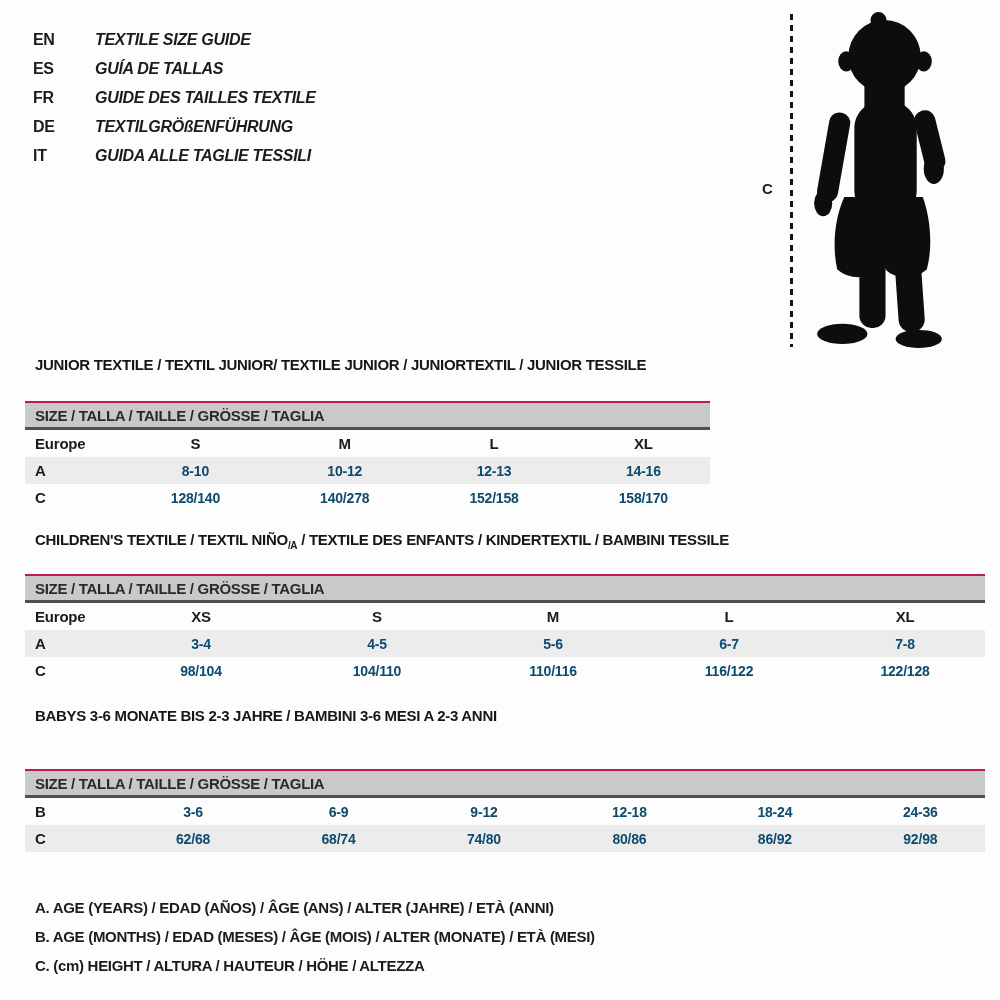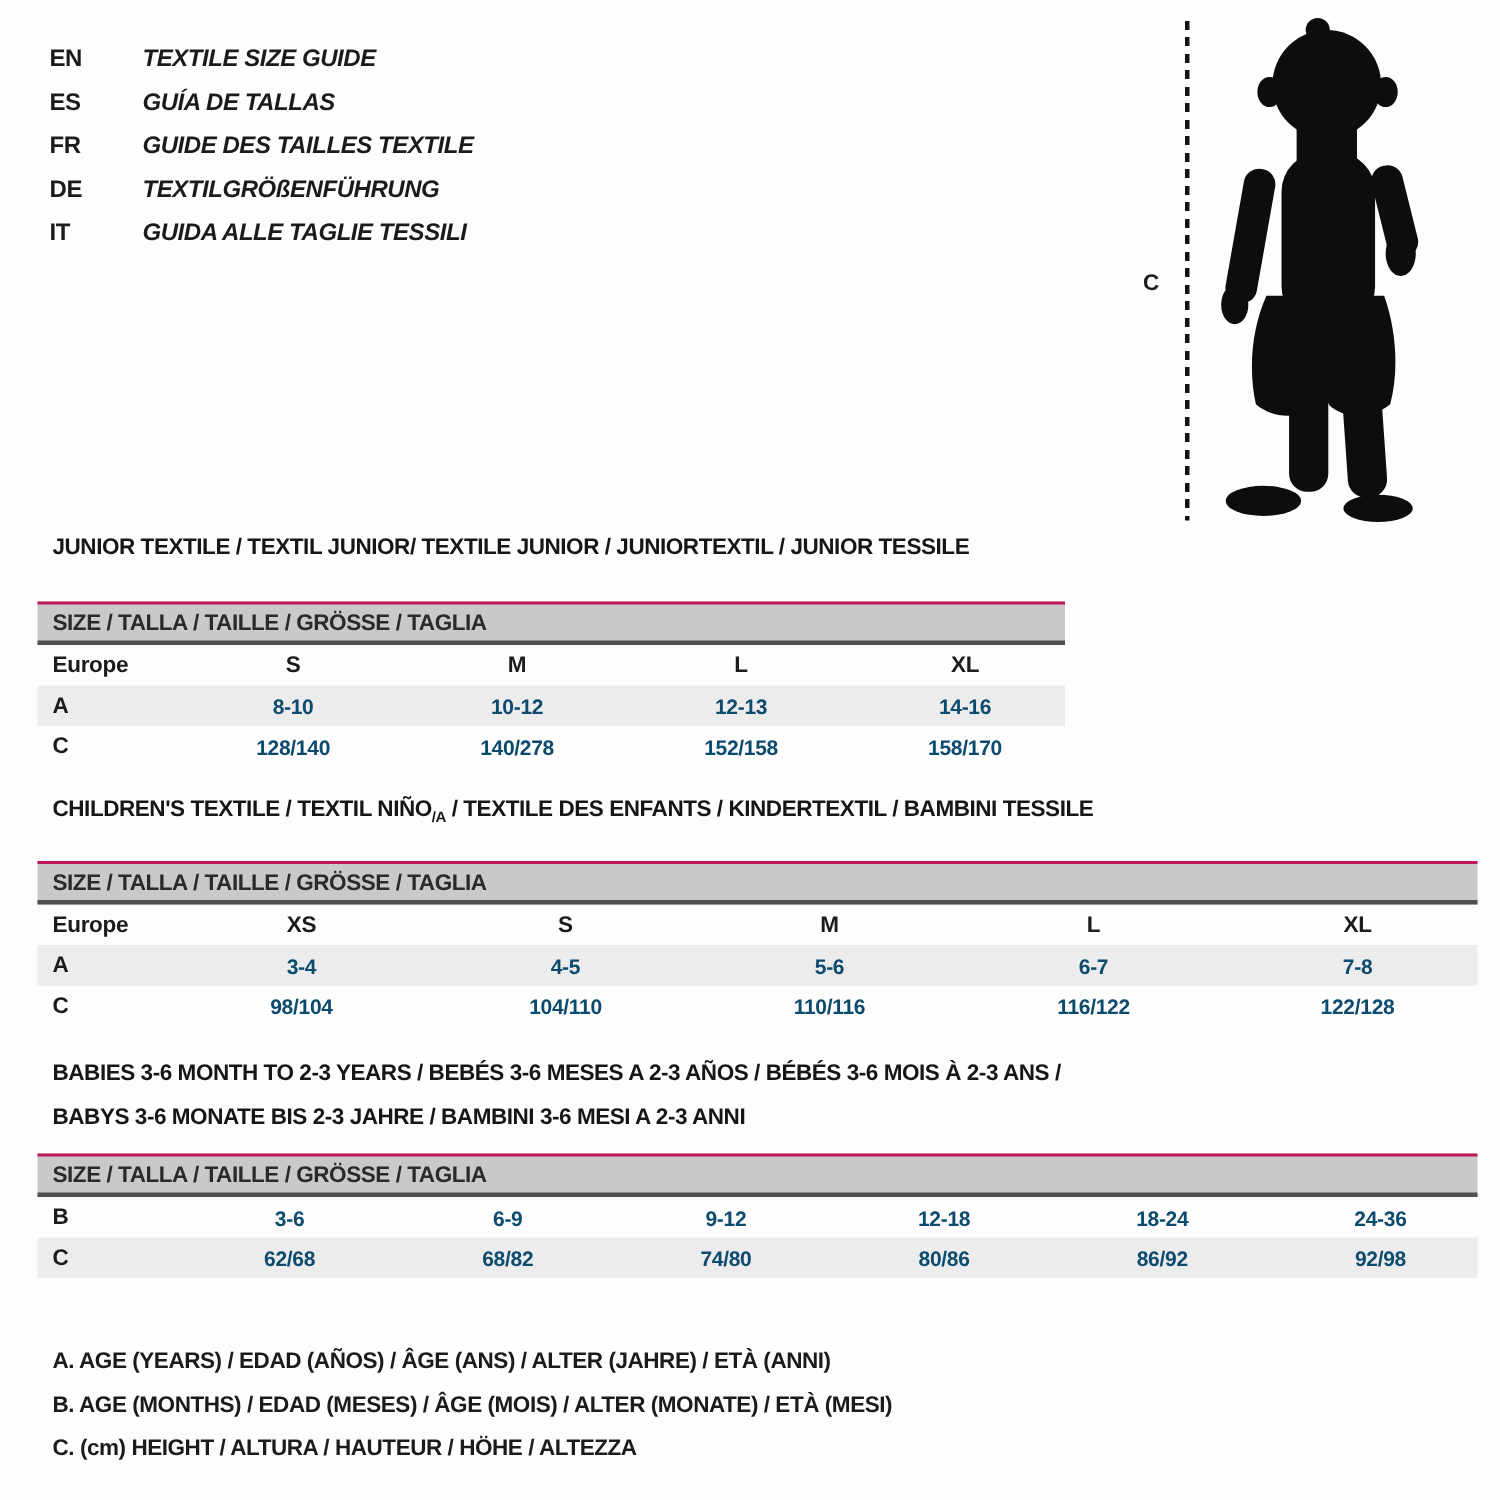--- a/index.html
+++ b/index.html
@@ -163,7 +163,6 @@
   </div>
 
   <div class="sec-title sec-title2" style="top:701px">
-    <div>BABIES 3-6 MONTH TO 2-3 YEARS / BEBÉS 3-6 MESES A 2-3 AÑOS / BÉBÉS 3-6 MOIS À 2-3 ANS /</div>
     <div>BABYS 3-6 MONATE BIS 2-3 JAHRE / BAMBINI 3-6 MESI A 2-3 ANNI</div>
   </div>
   <div class="tbl t3" style="top:769px">

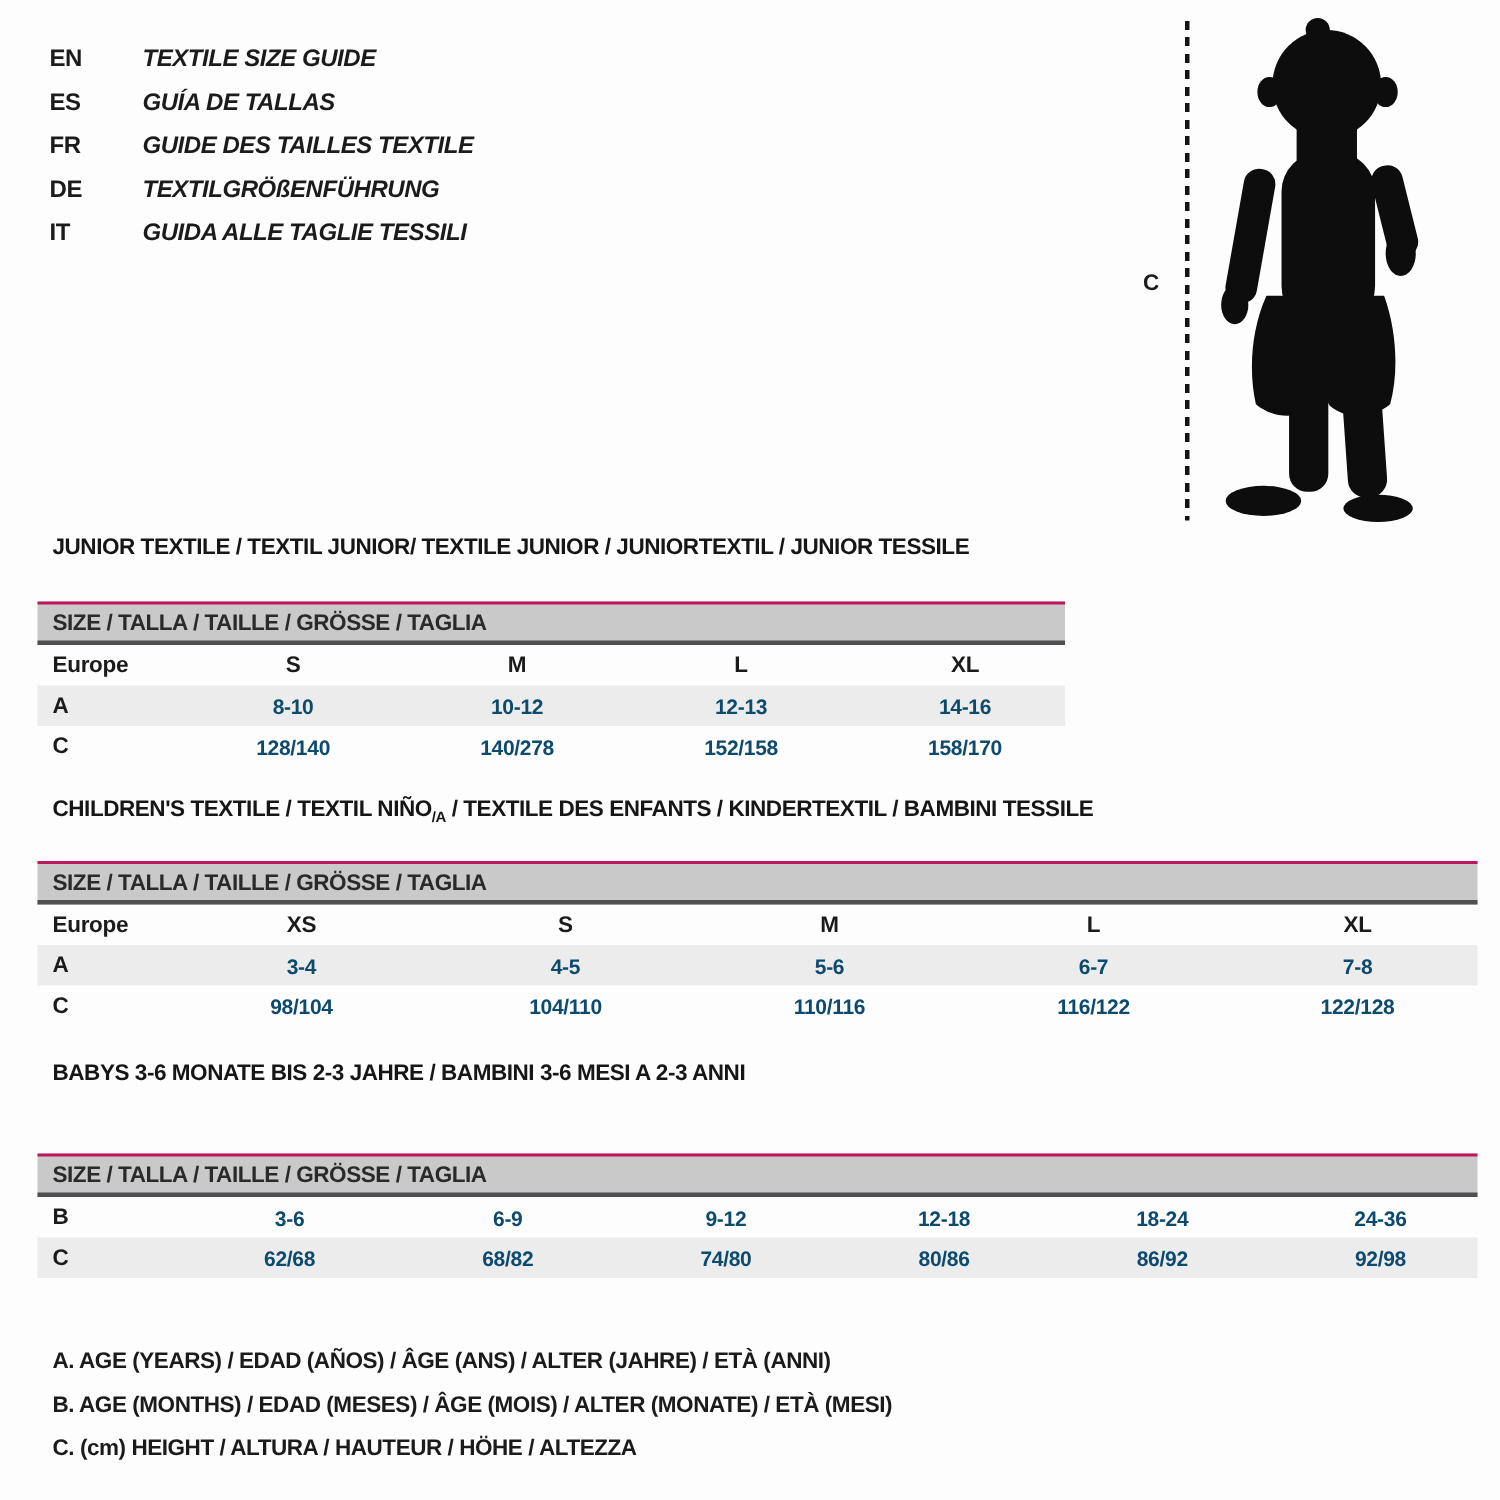--- a/index.html
+++ b/index.html
@@ -179,7 +179,7 @@
     <div class="trow shaded">
       <span class="lbl">C</span>
       <span class="cell val">62/68</span>
-      <span class="cell val">68/82</span>
+      <span class="cell val">68/74</span>
       <span class="cell val">74/80</span>
       <span class="cell val">80/86</span>
       <span class="cell val">86/92</span>

